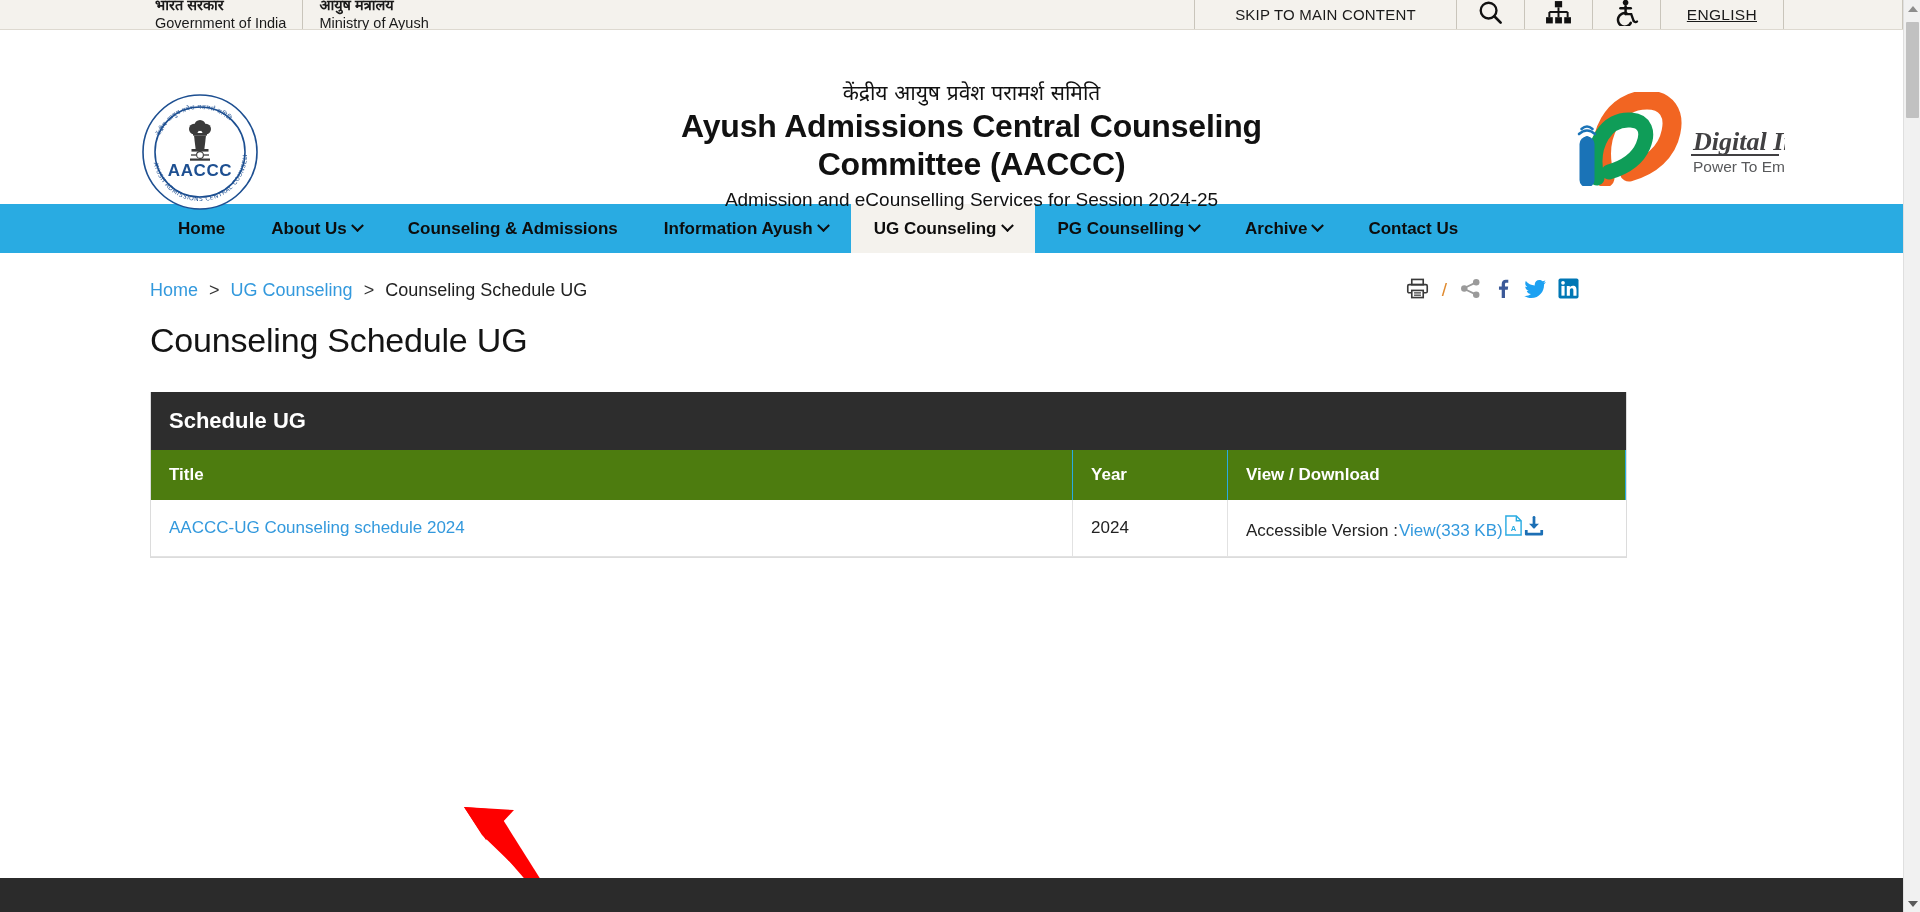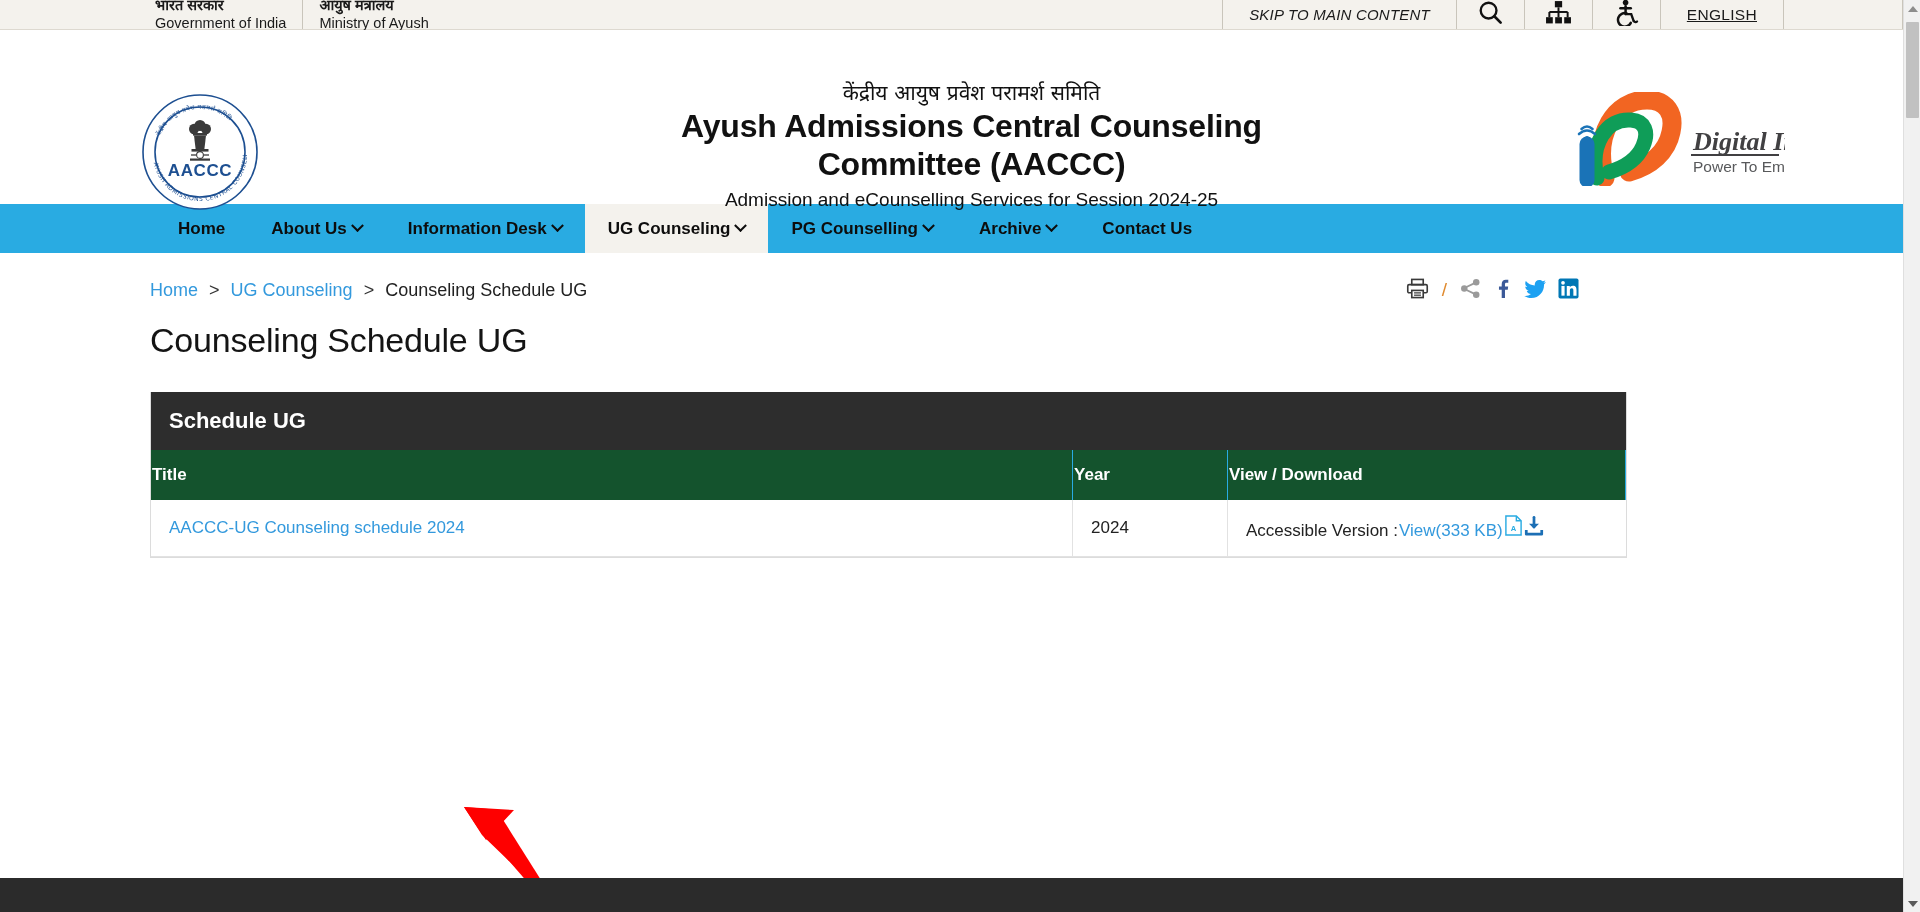--- a/index.html
+++ b/index.html
@@ -50,7 +50,7 @@
     padding: 0 22px;
     cursor: pointer;
   }
-  .tb-cell.skip { font-size: 15px; letter-spacing: 0.2px; color: #1a1a1a; padding: 0 26px; font-style: italic; }
+  .tb-cell.skip { font-size: 15px; letter-spacing: 0.2px; color: #1a1a1a; padding: 0 40px; }
   .tb-cell.icon { padding: 0 20px; }
   .tb-cell.lang { padding: 0 26px; }
   .tb-cell.lang span {

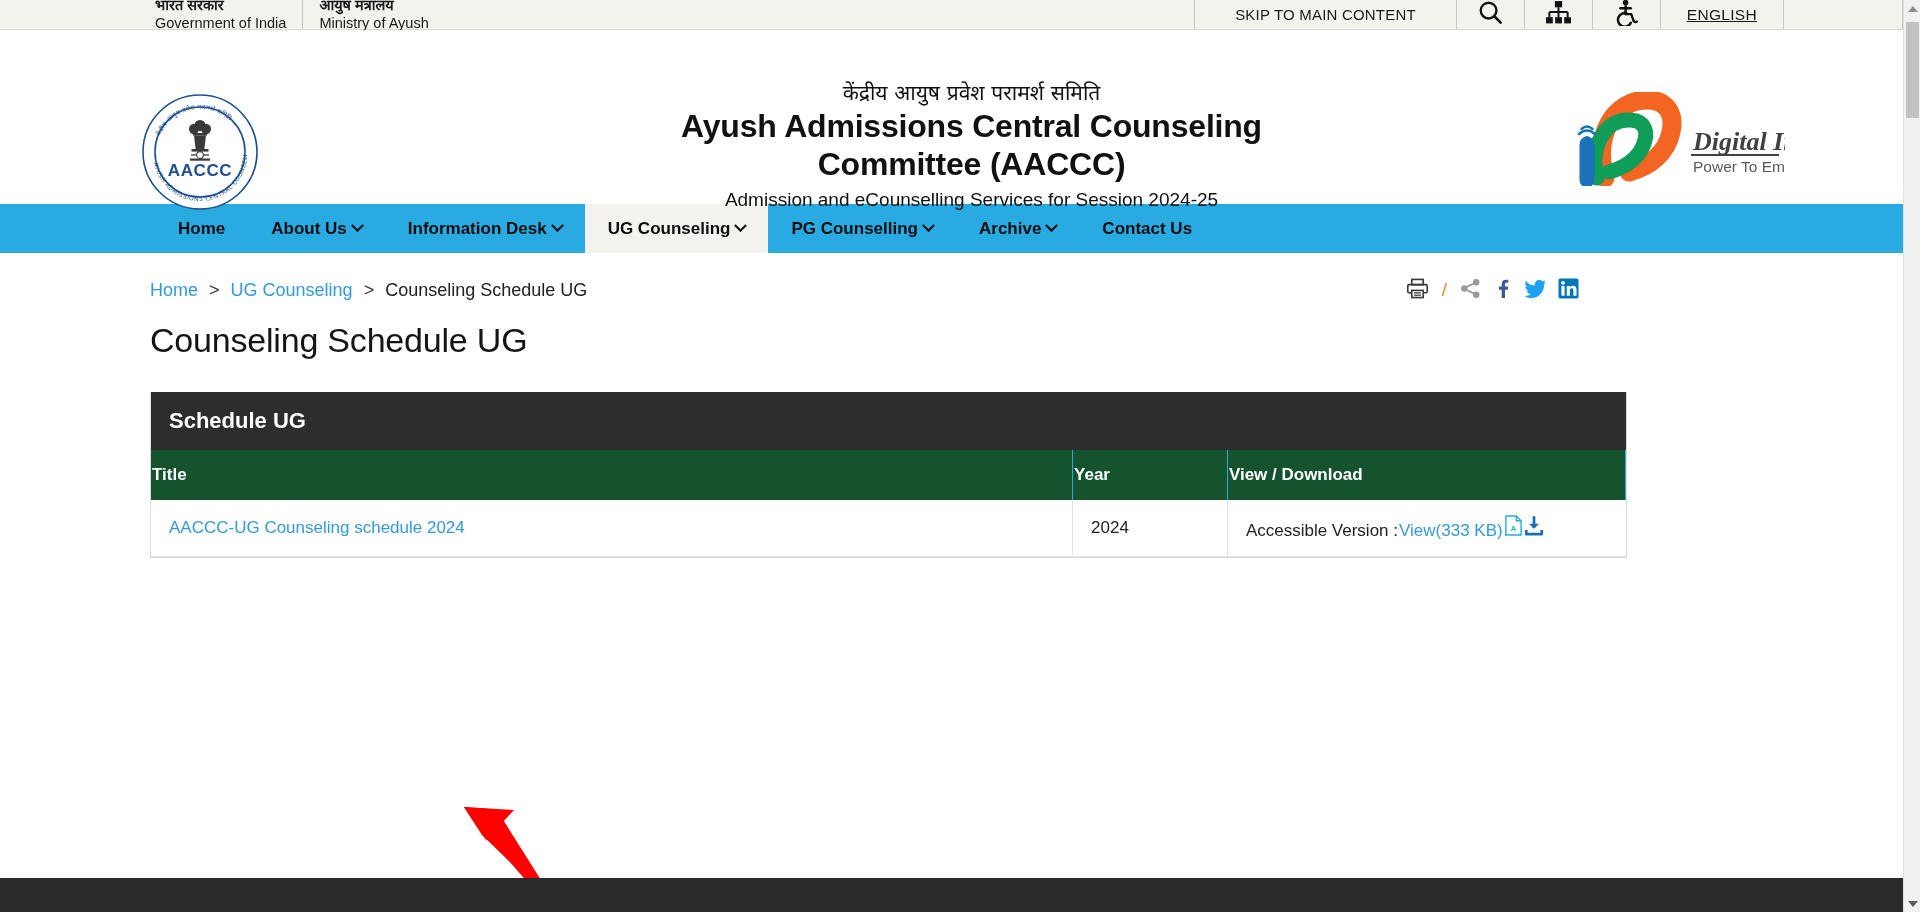--- a/index.html
+++ b/index.html
@@ -361,6 +361,9 @@
     <div class="nav-item">
       <span>About Us</span>
       <i class="caret"></i>
+    </div>
+    <div class="nav-item">
+      <span>Counseling &amp; Admissions</span>
     </div>
     <div class="nav-item">
       <span>Information Desk</span>

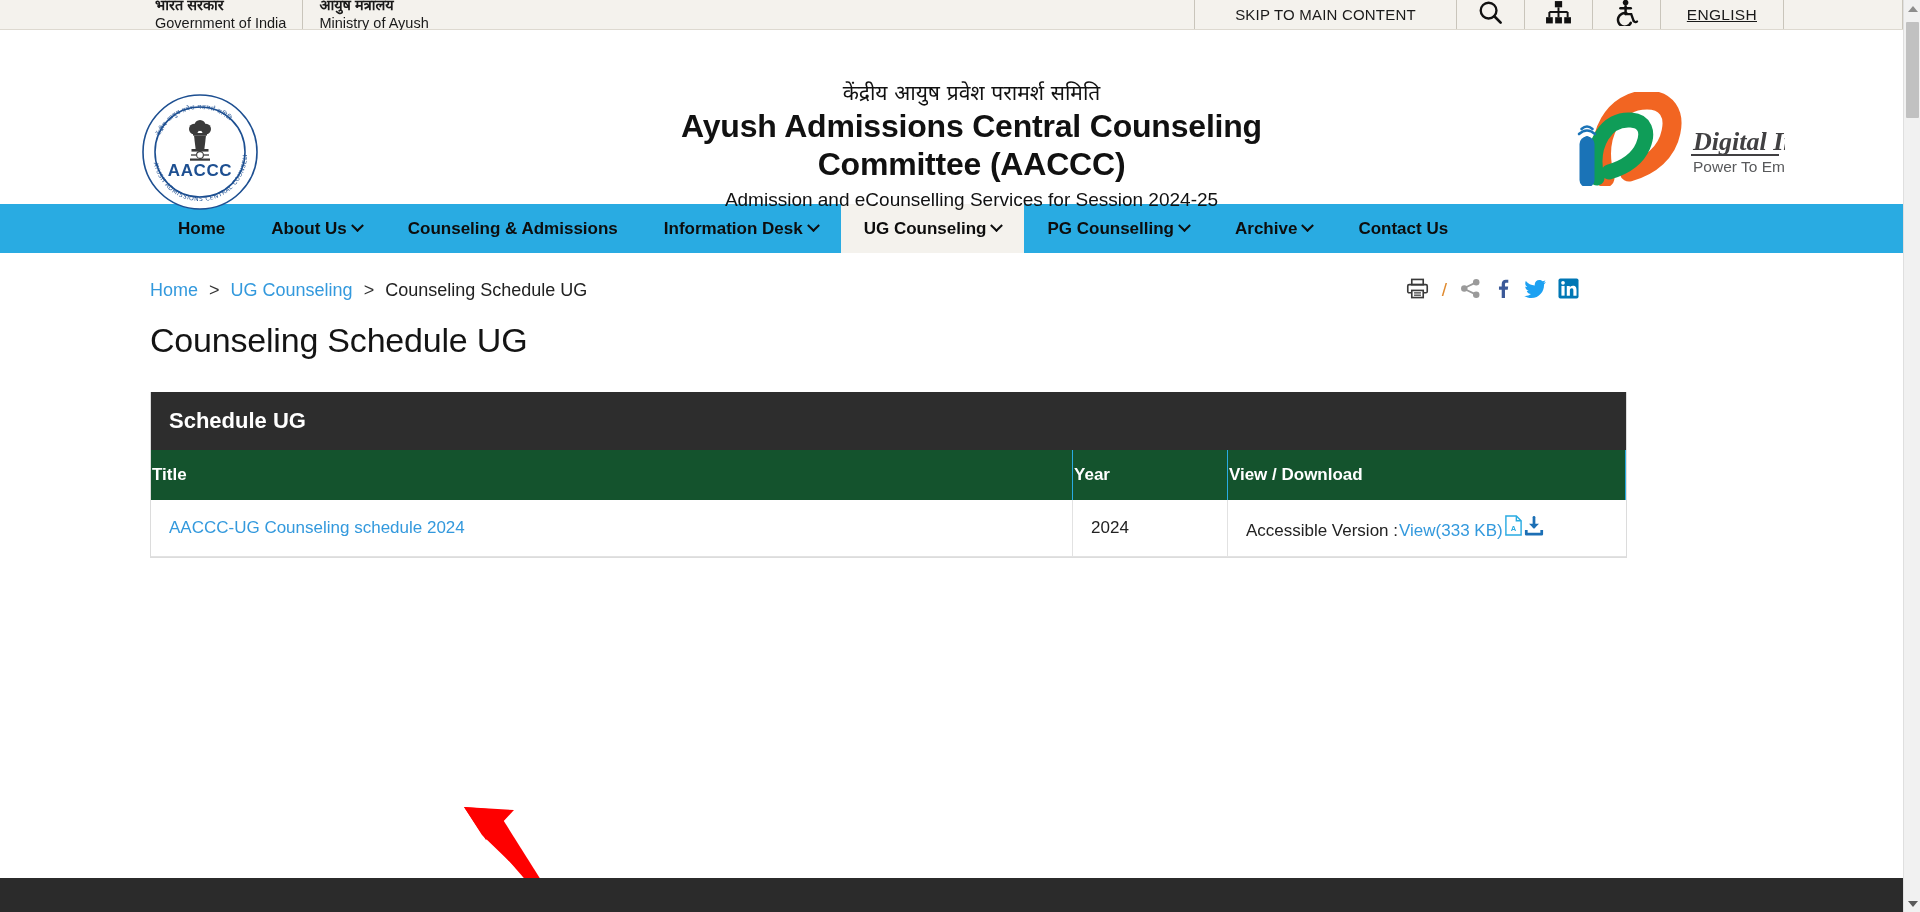--- a/index.html
+++ b/index.html
@@ -366,7 +366,7 @@
       <span>Counseling &amp; Admissions</span>
     </div>
     <div class="nav-item">
-      <span>Information Desk</span>
+      <span>Information Ayush</span>
       <i class="caret"></i>
     </div>
     <div class="nav-item active">

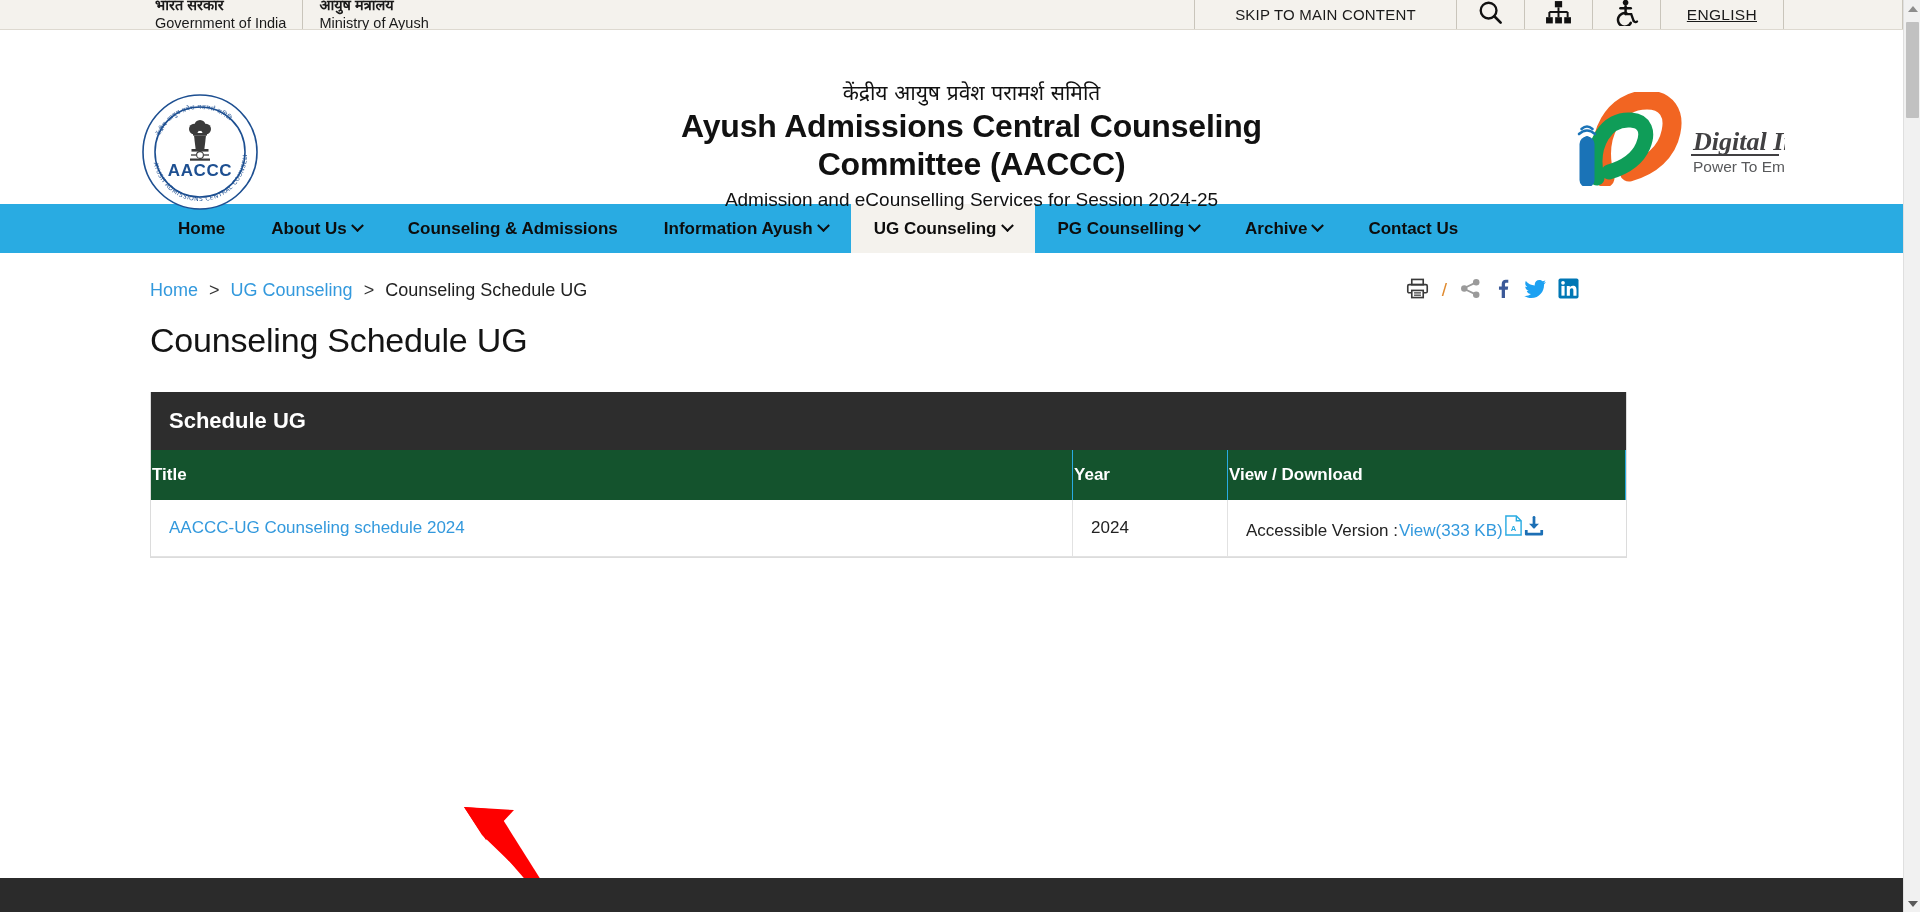--- a/index.html
+++ b/index.html
@@ -158,12 +158,12 @@
     table-layout: fixed;
   }
   table.sched thead th {
-    background: #14532d;
+    background: #4d7c0f;
     color: #ffffff;
     font-size: 17px;
     font-weight: bold;
     text-align: left;
-    padding: 15px 1px;
+    padding: 15px 18px;
     border-right: 1px solid #29abe2;
   }
   table.sched tbody td {

